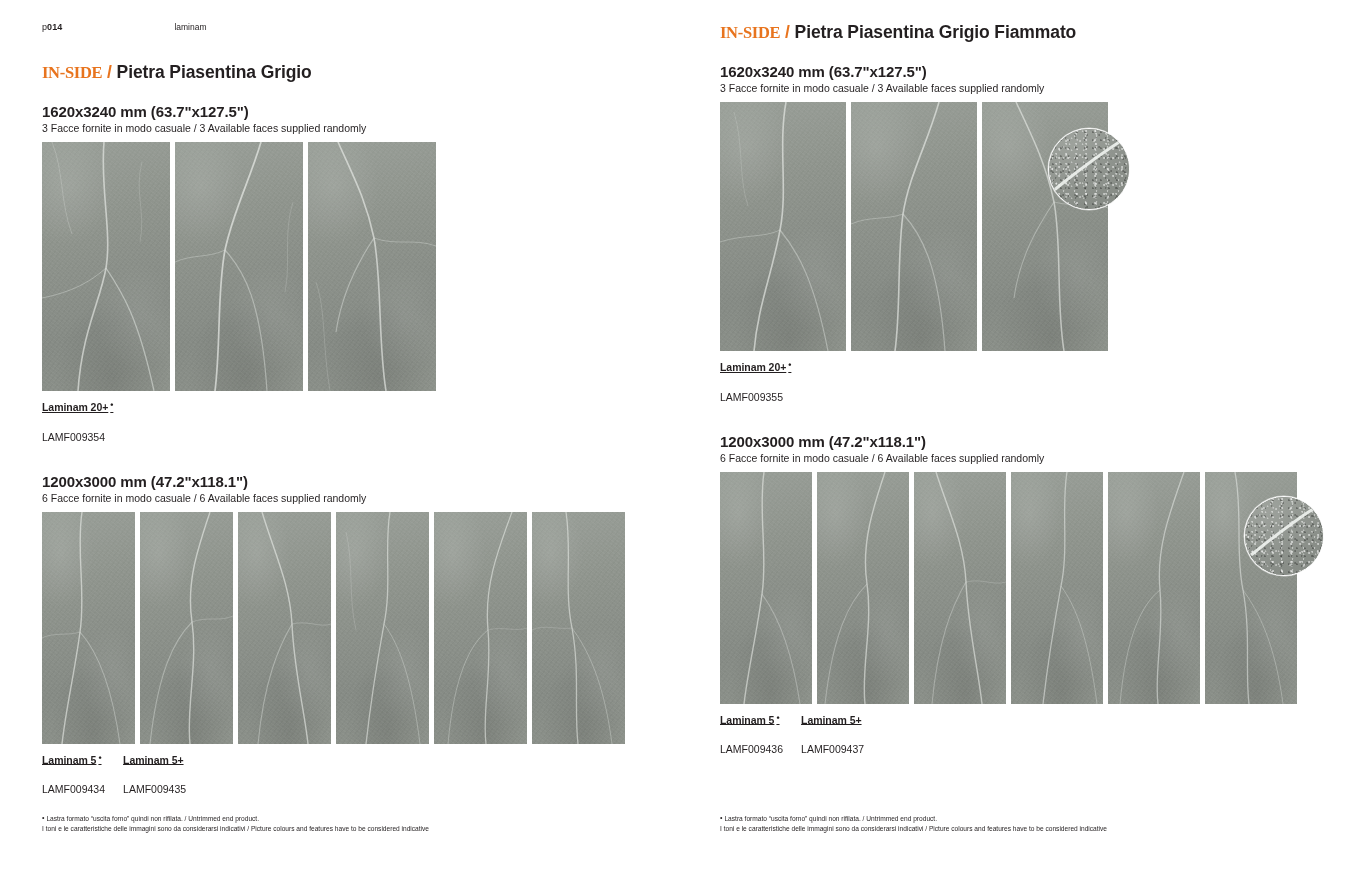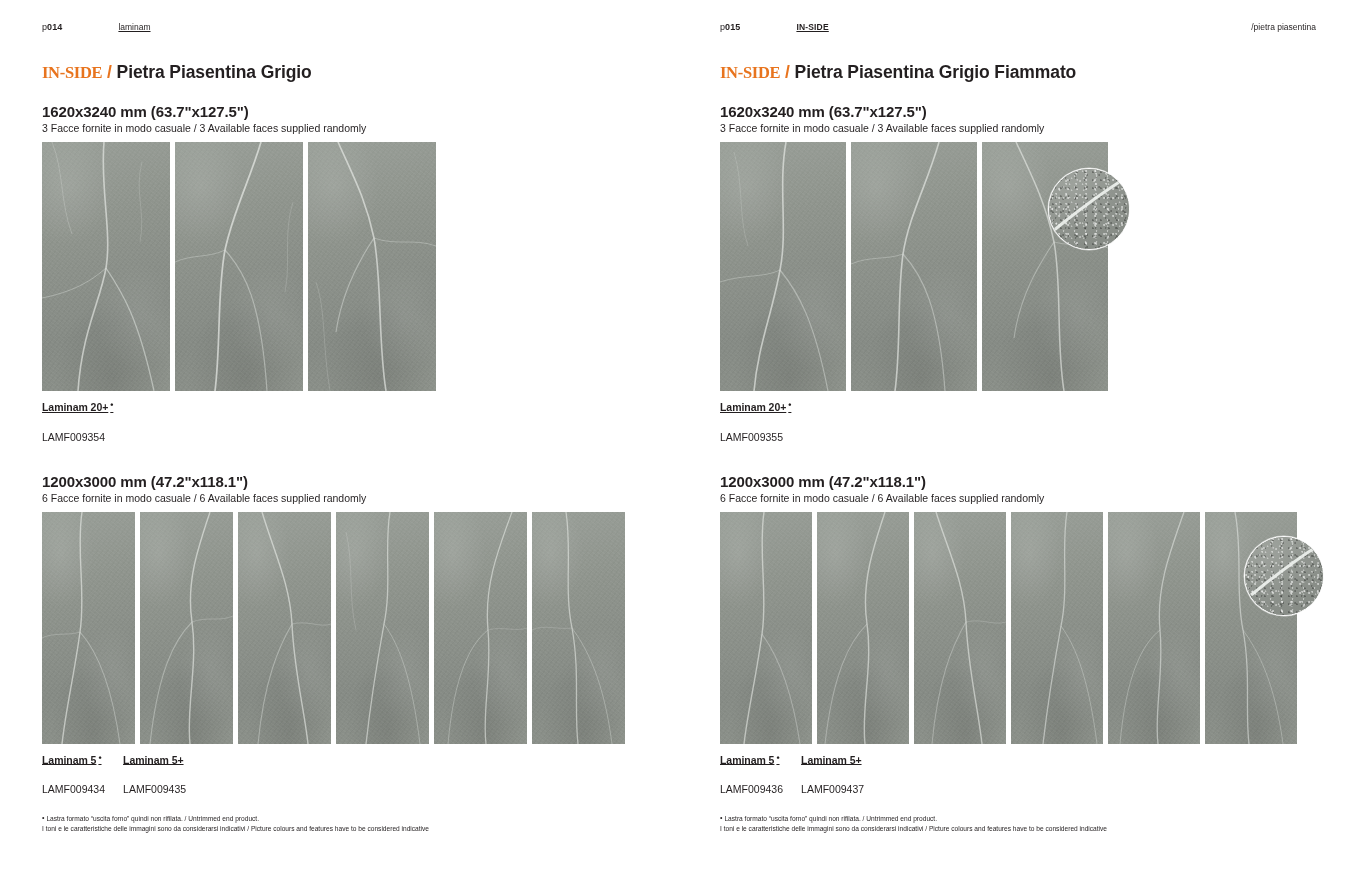--- a/index.html
+++ b/index.html
@@ -37,10 +37,9 @@
   }
   .folio b { font-weight: 700; }
   .runhead-center {
-    margin-left: 56px;
+    margin-left: 112px;
     font-size: 8.5px;
     color: #231f20;
-    text-decoration: underline;
   }
   .runhead-center.brand {
     font-weight: 700;

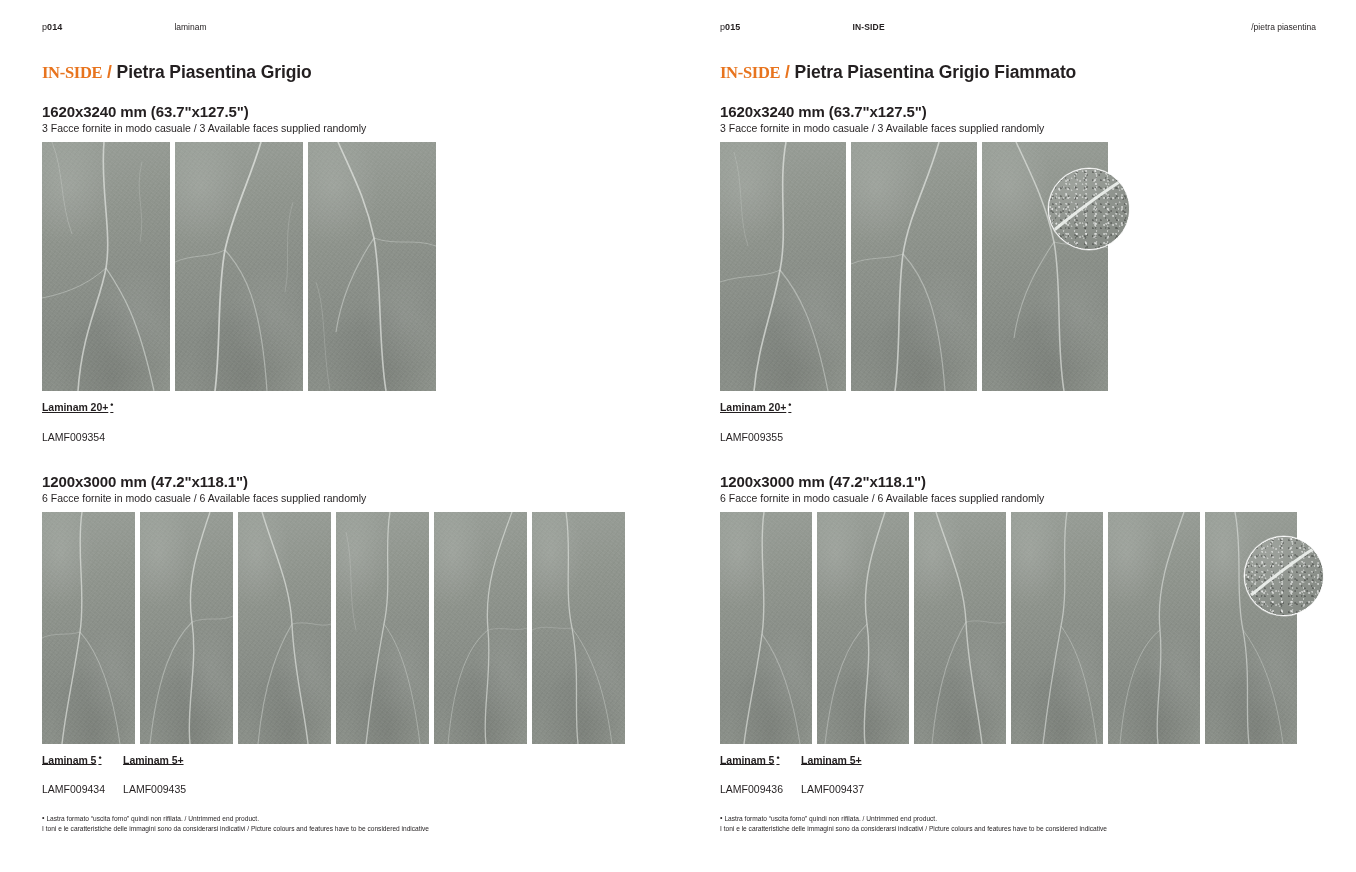--- a/index.html
+++ b/index.html
@@ -348,11 +348,6 @@
 
   <div class="page right">
 
-    <div class="runhead">
-      <div class="folio"><span>p</span><b>015</b></div>
-      <div class="runhead-center brand">IN-SIDE</div>
-      <div class="runhead-right">/pietra piasentina</div>
-    </div>
 
     <div class="title-line">
       <span class="brandmark">IN-SIDE</span>

